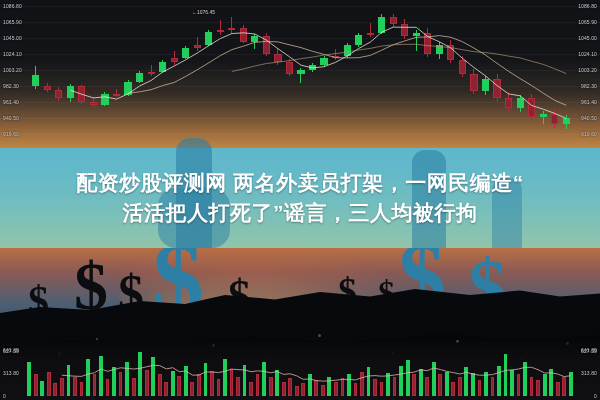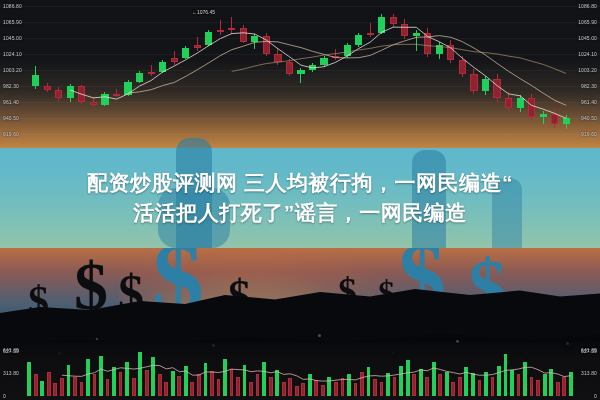--- a/index.html
+++ b/index.html
@@ -561,7 +561,7 @@
   </div>
 
   <div class="headline">
-    <div class="line">配资炒股评测网 三人均被行拘，一网民编造“</div>
+    <div class="line">配资炒股评测网 两名外卖员打架，一网民编造“</div>
     <div class="line">活活把人打死了”谣言，一网民编造</div>
   </div>
 

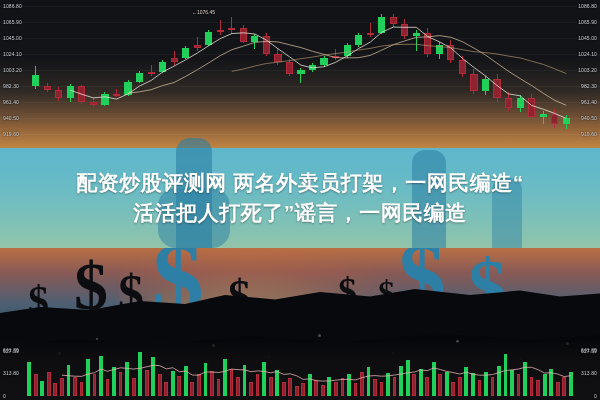--- a/index.html
+++ b/index.html
@@ -562,7 +562,7 @@
 
   <div class="headline">
     <div class="line">配资炒股评测网 两名外卖员打架，一网民编造“</div>
-    <div class="line">活活把人打死了”谣言，一网民编造</div>
+    <div class="line">活活把人打死了”谣言，三人均被行拘</div>
   </div>
 
 

